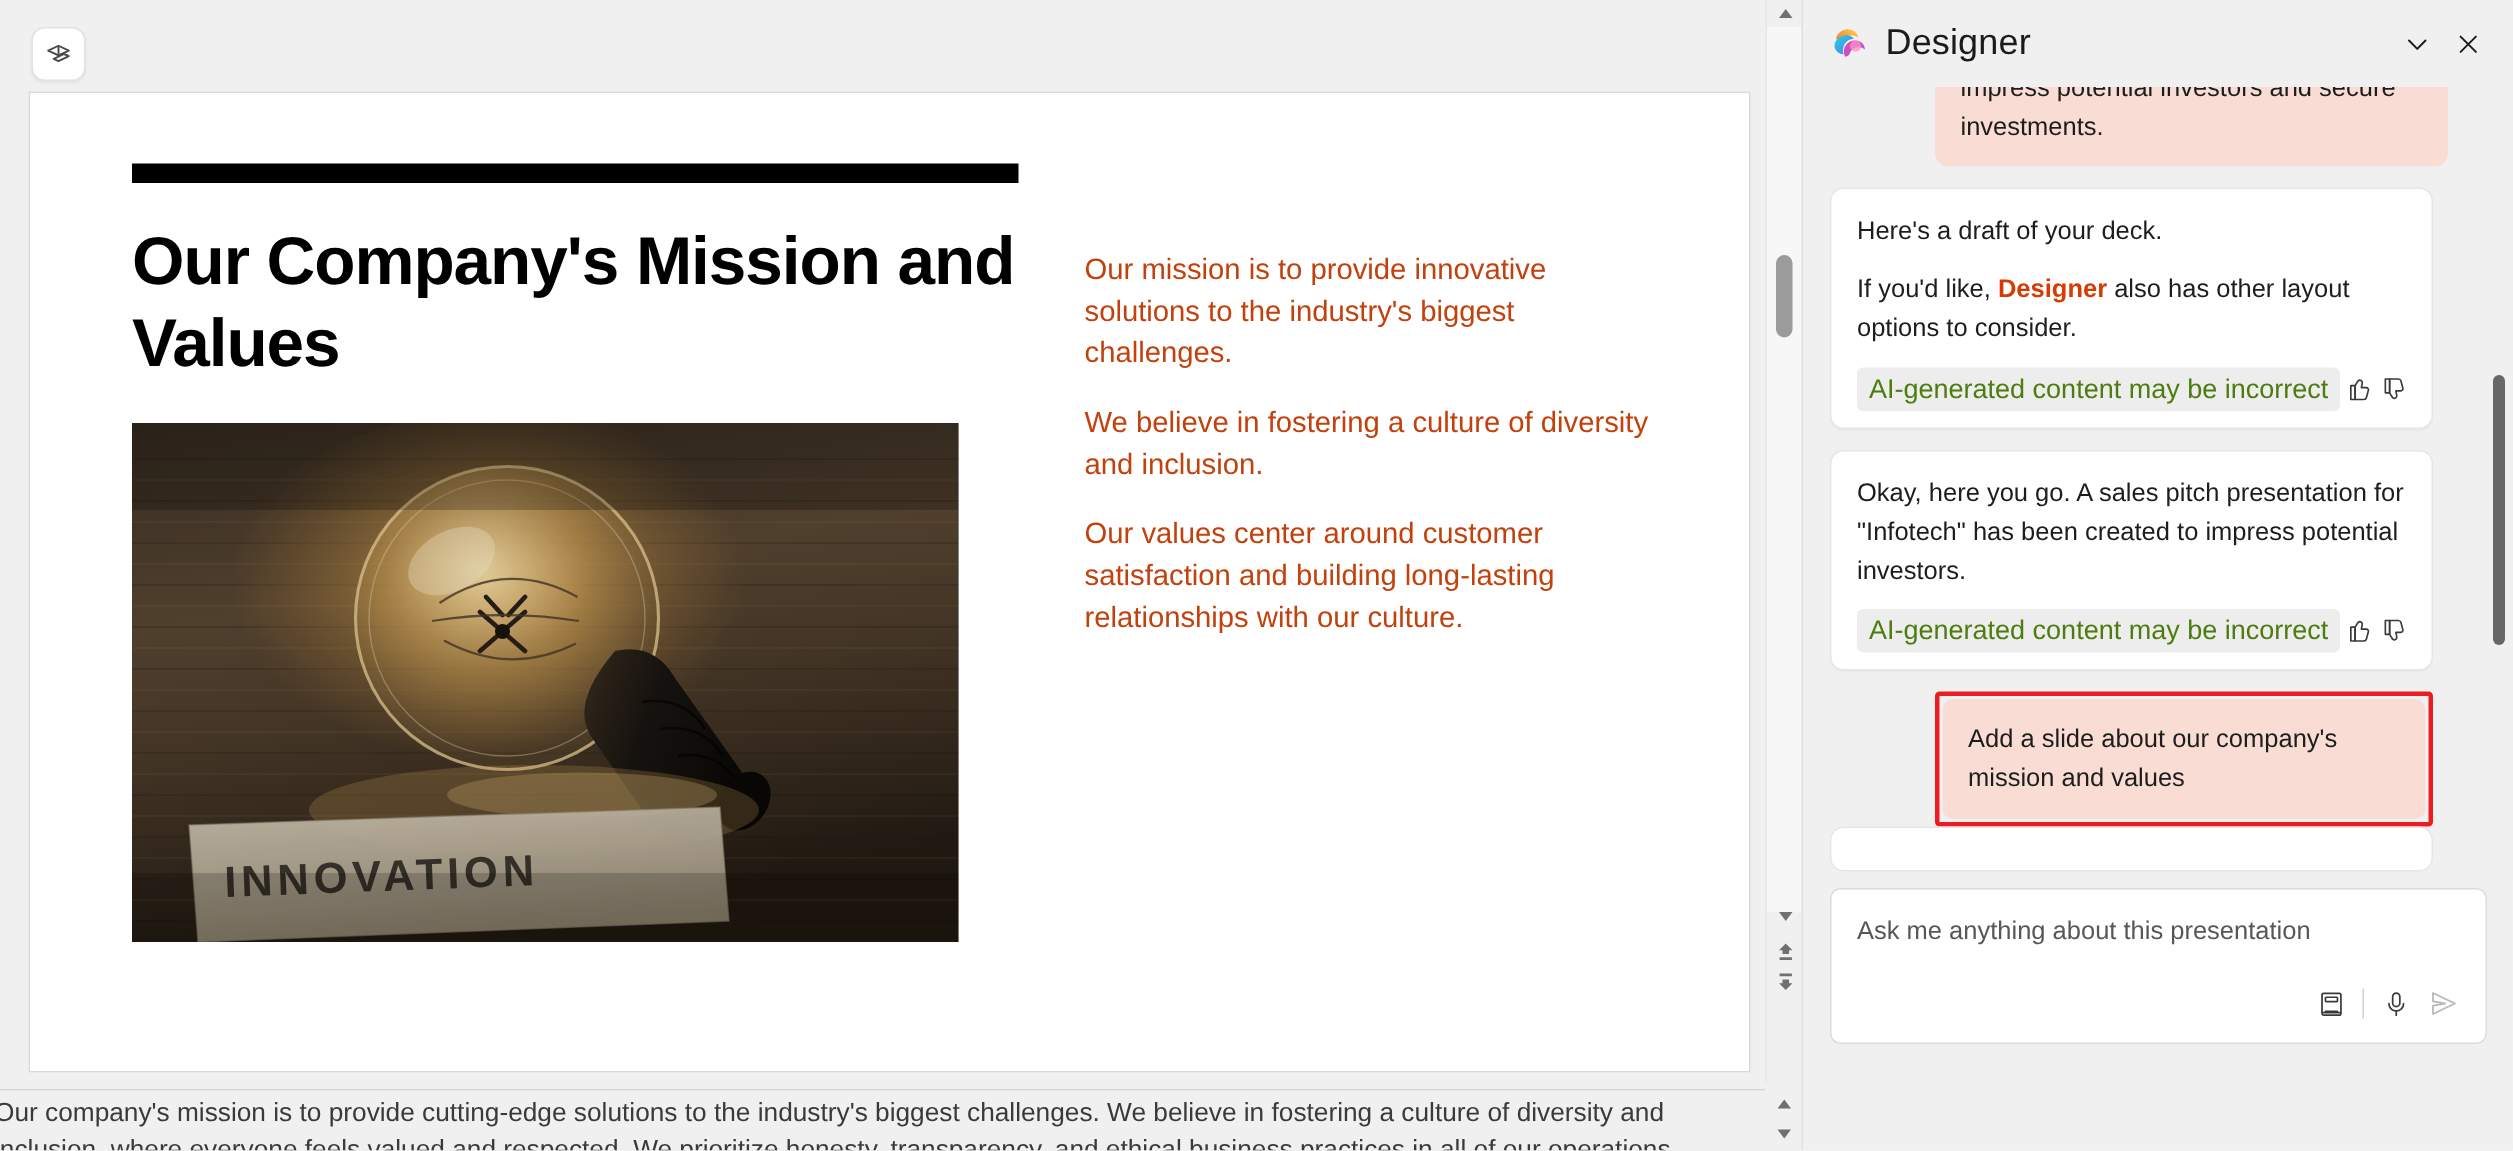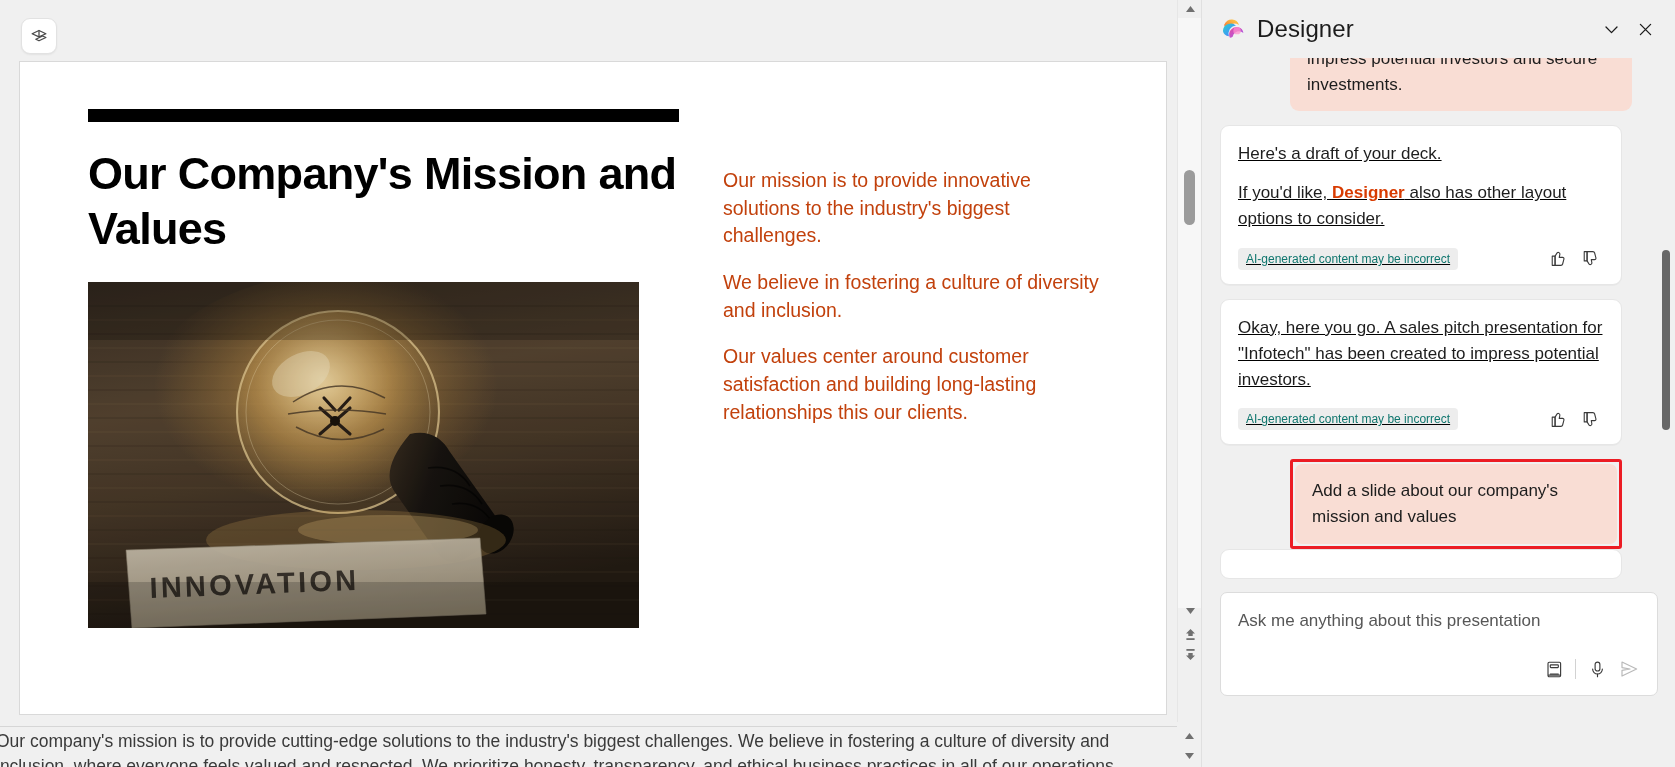--- a/index.html
+++ b/index.html
@@ -259,7 +259,6 @@
     margin-right: 10px;
     margin-bottom: 14px;
     box-shadow: 0 1px 1px rgba(0,0,0,.03);
-    text-decoration: underline;
   }
   .msg-bot p {
     font-size: 17px;

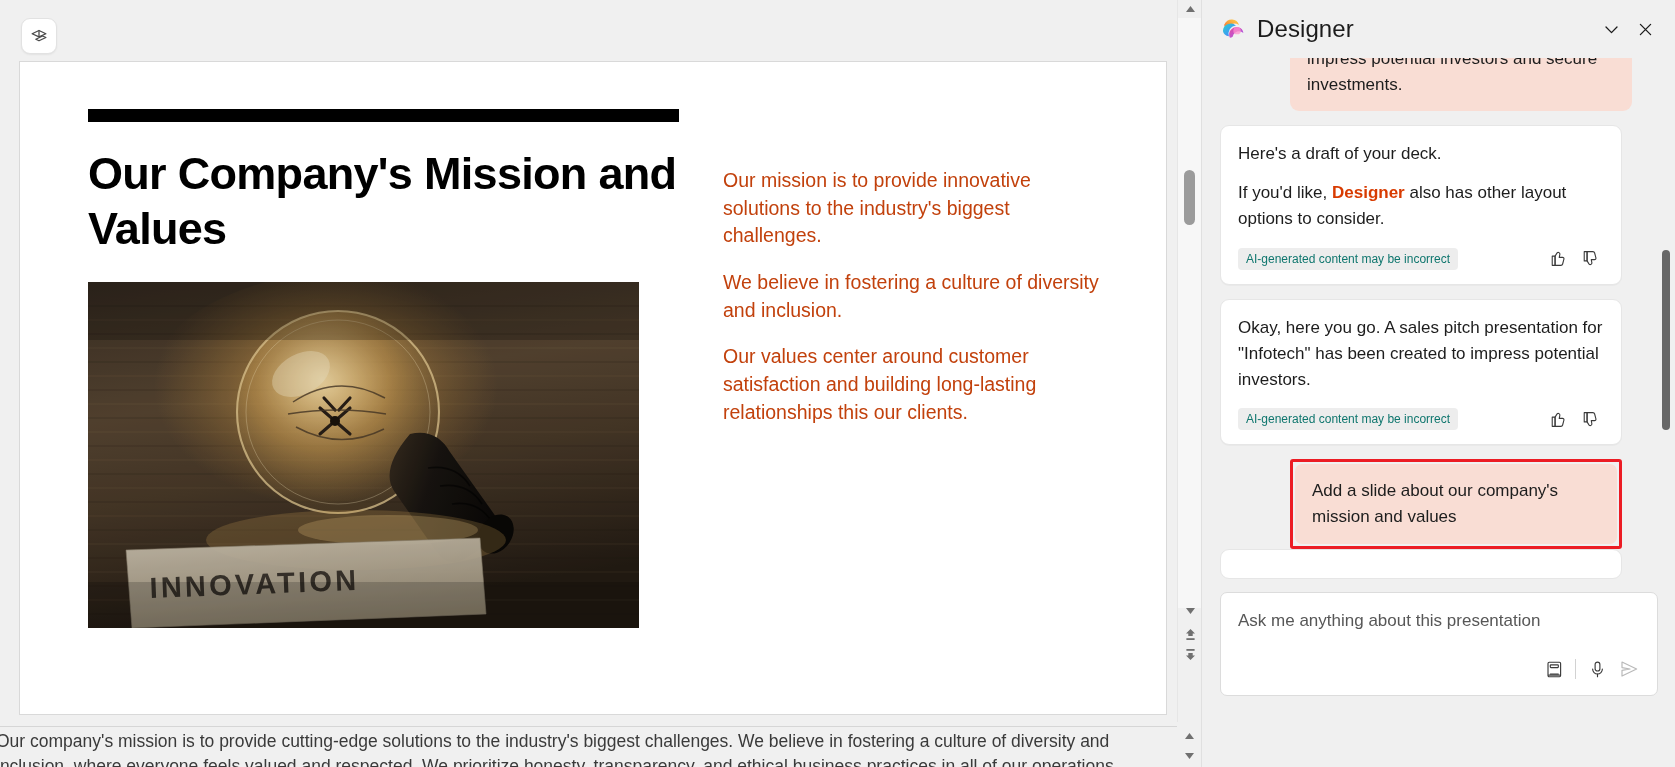--- a/index.html
+++ b/index.html
@@ -275,8 +275,8 @@
   }
   .ai-badge {
     background: #ededed;
-    color: #0f766e;
-    font-size: 12px;
+    color: #4d7c0f;
+    font-size: 18px;
     padding: 4px 8px;
     border-radius: 4px;
     white-space: nowrap;

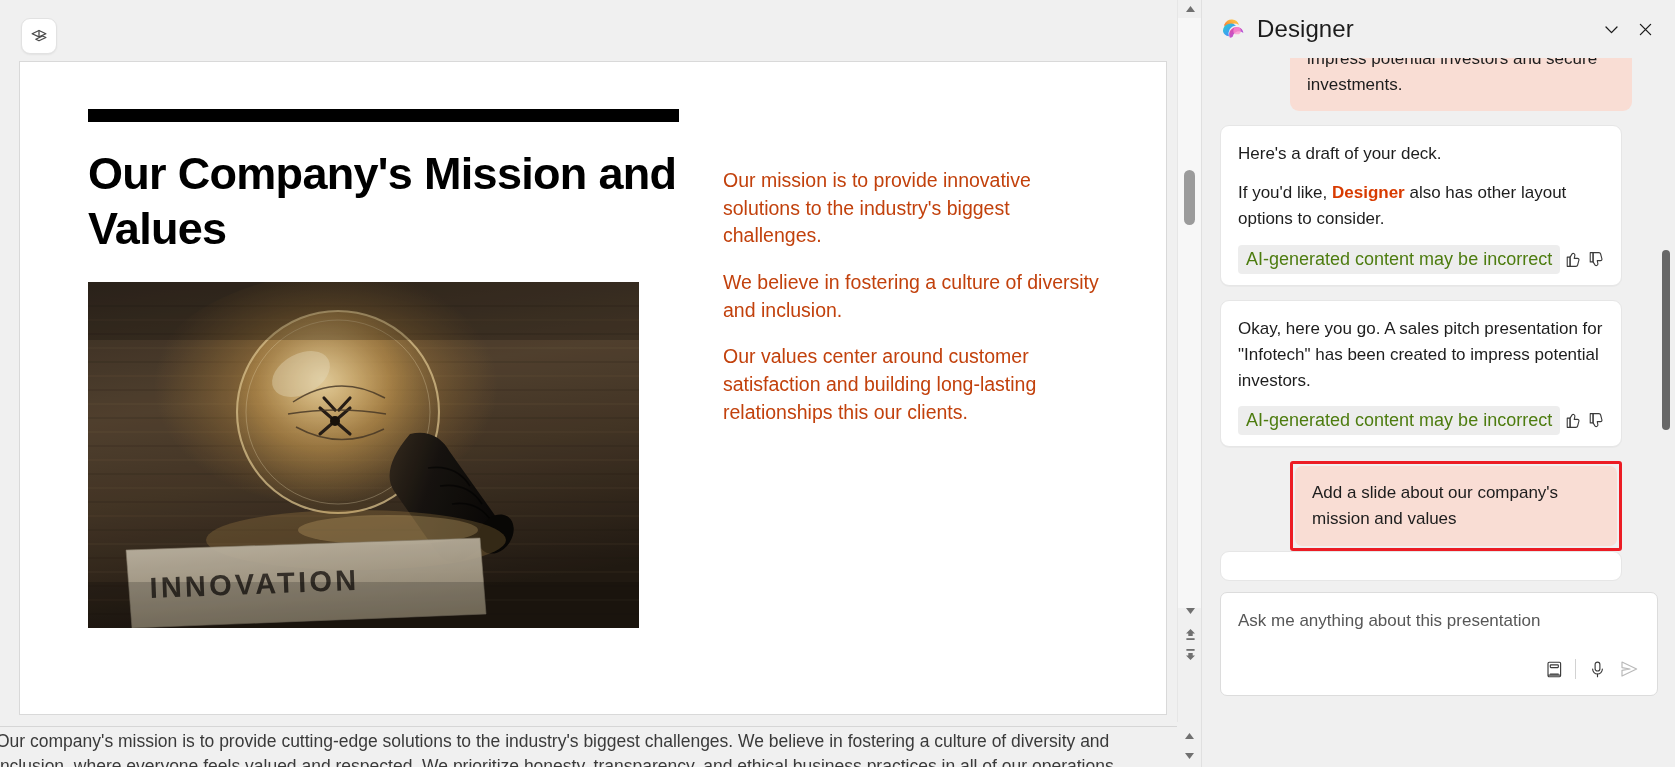--- a/index.html
+++ b/index.html
@@ -472,7 +472,7 @@
         <div class="slide-body">
           <p>Our mission is to provide innovative solutions to the industry's biggest challenges.</p>
           <p>We believe in fostering a culture of diversity and inclusion.</p>
-          <p>Our values center around customer satisfaction and building long-lasting relationships this our clients.</p>
+          <p>Our values center around customer satisfaction and building long-lasting relationships with our culture.</p>
         </div>
       </div>
     </div>

